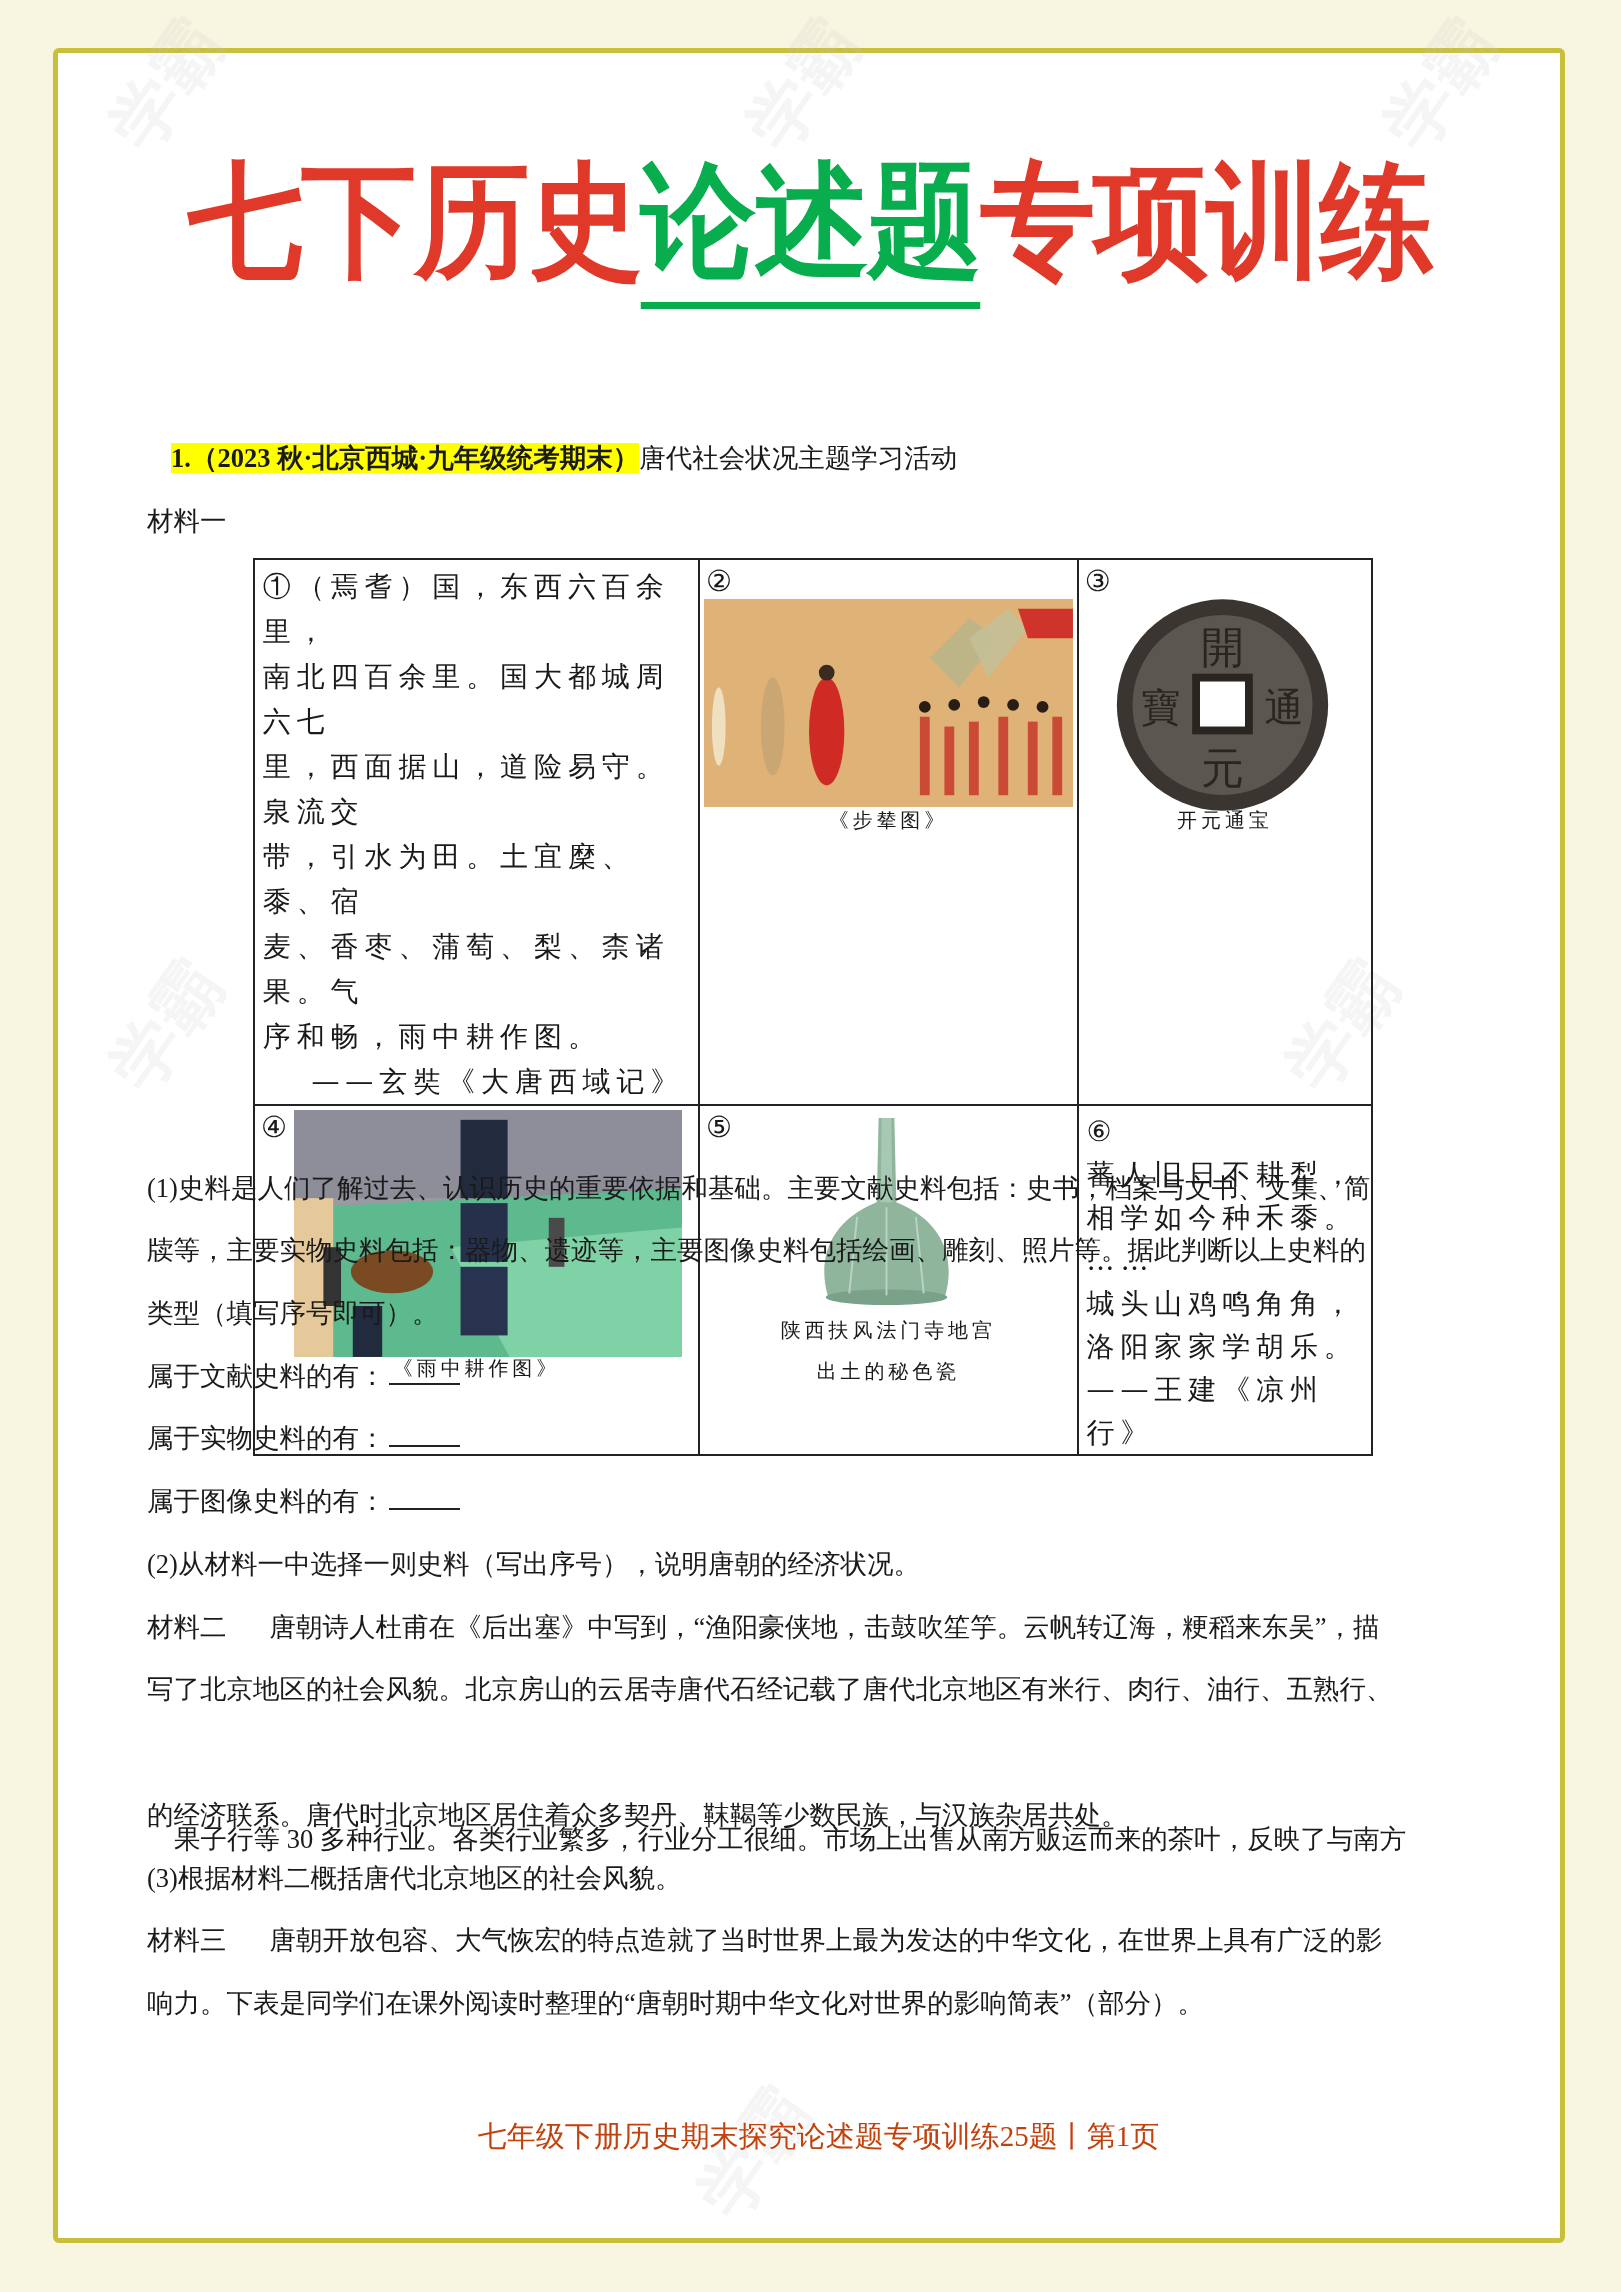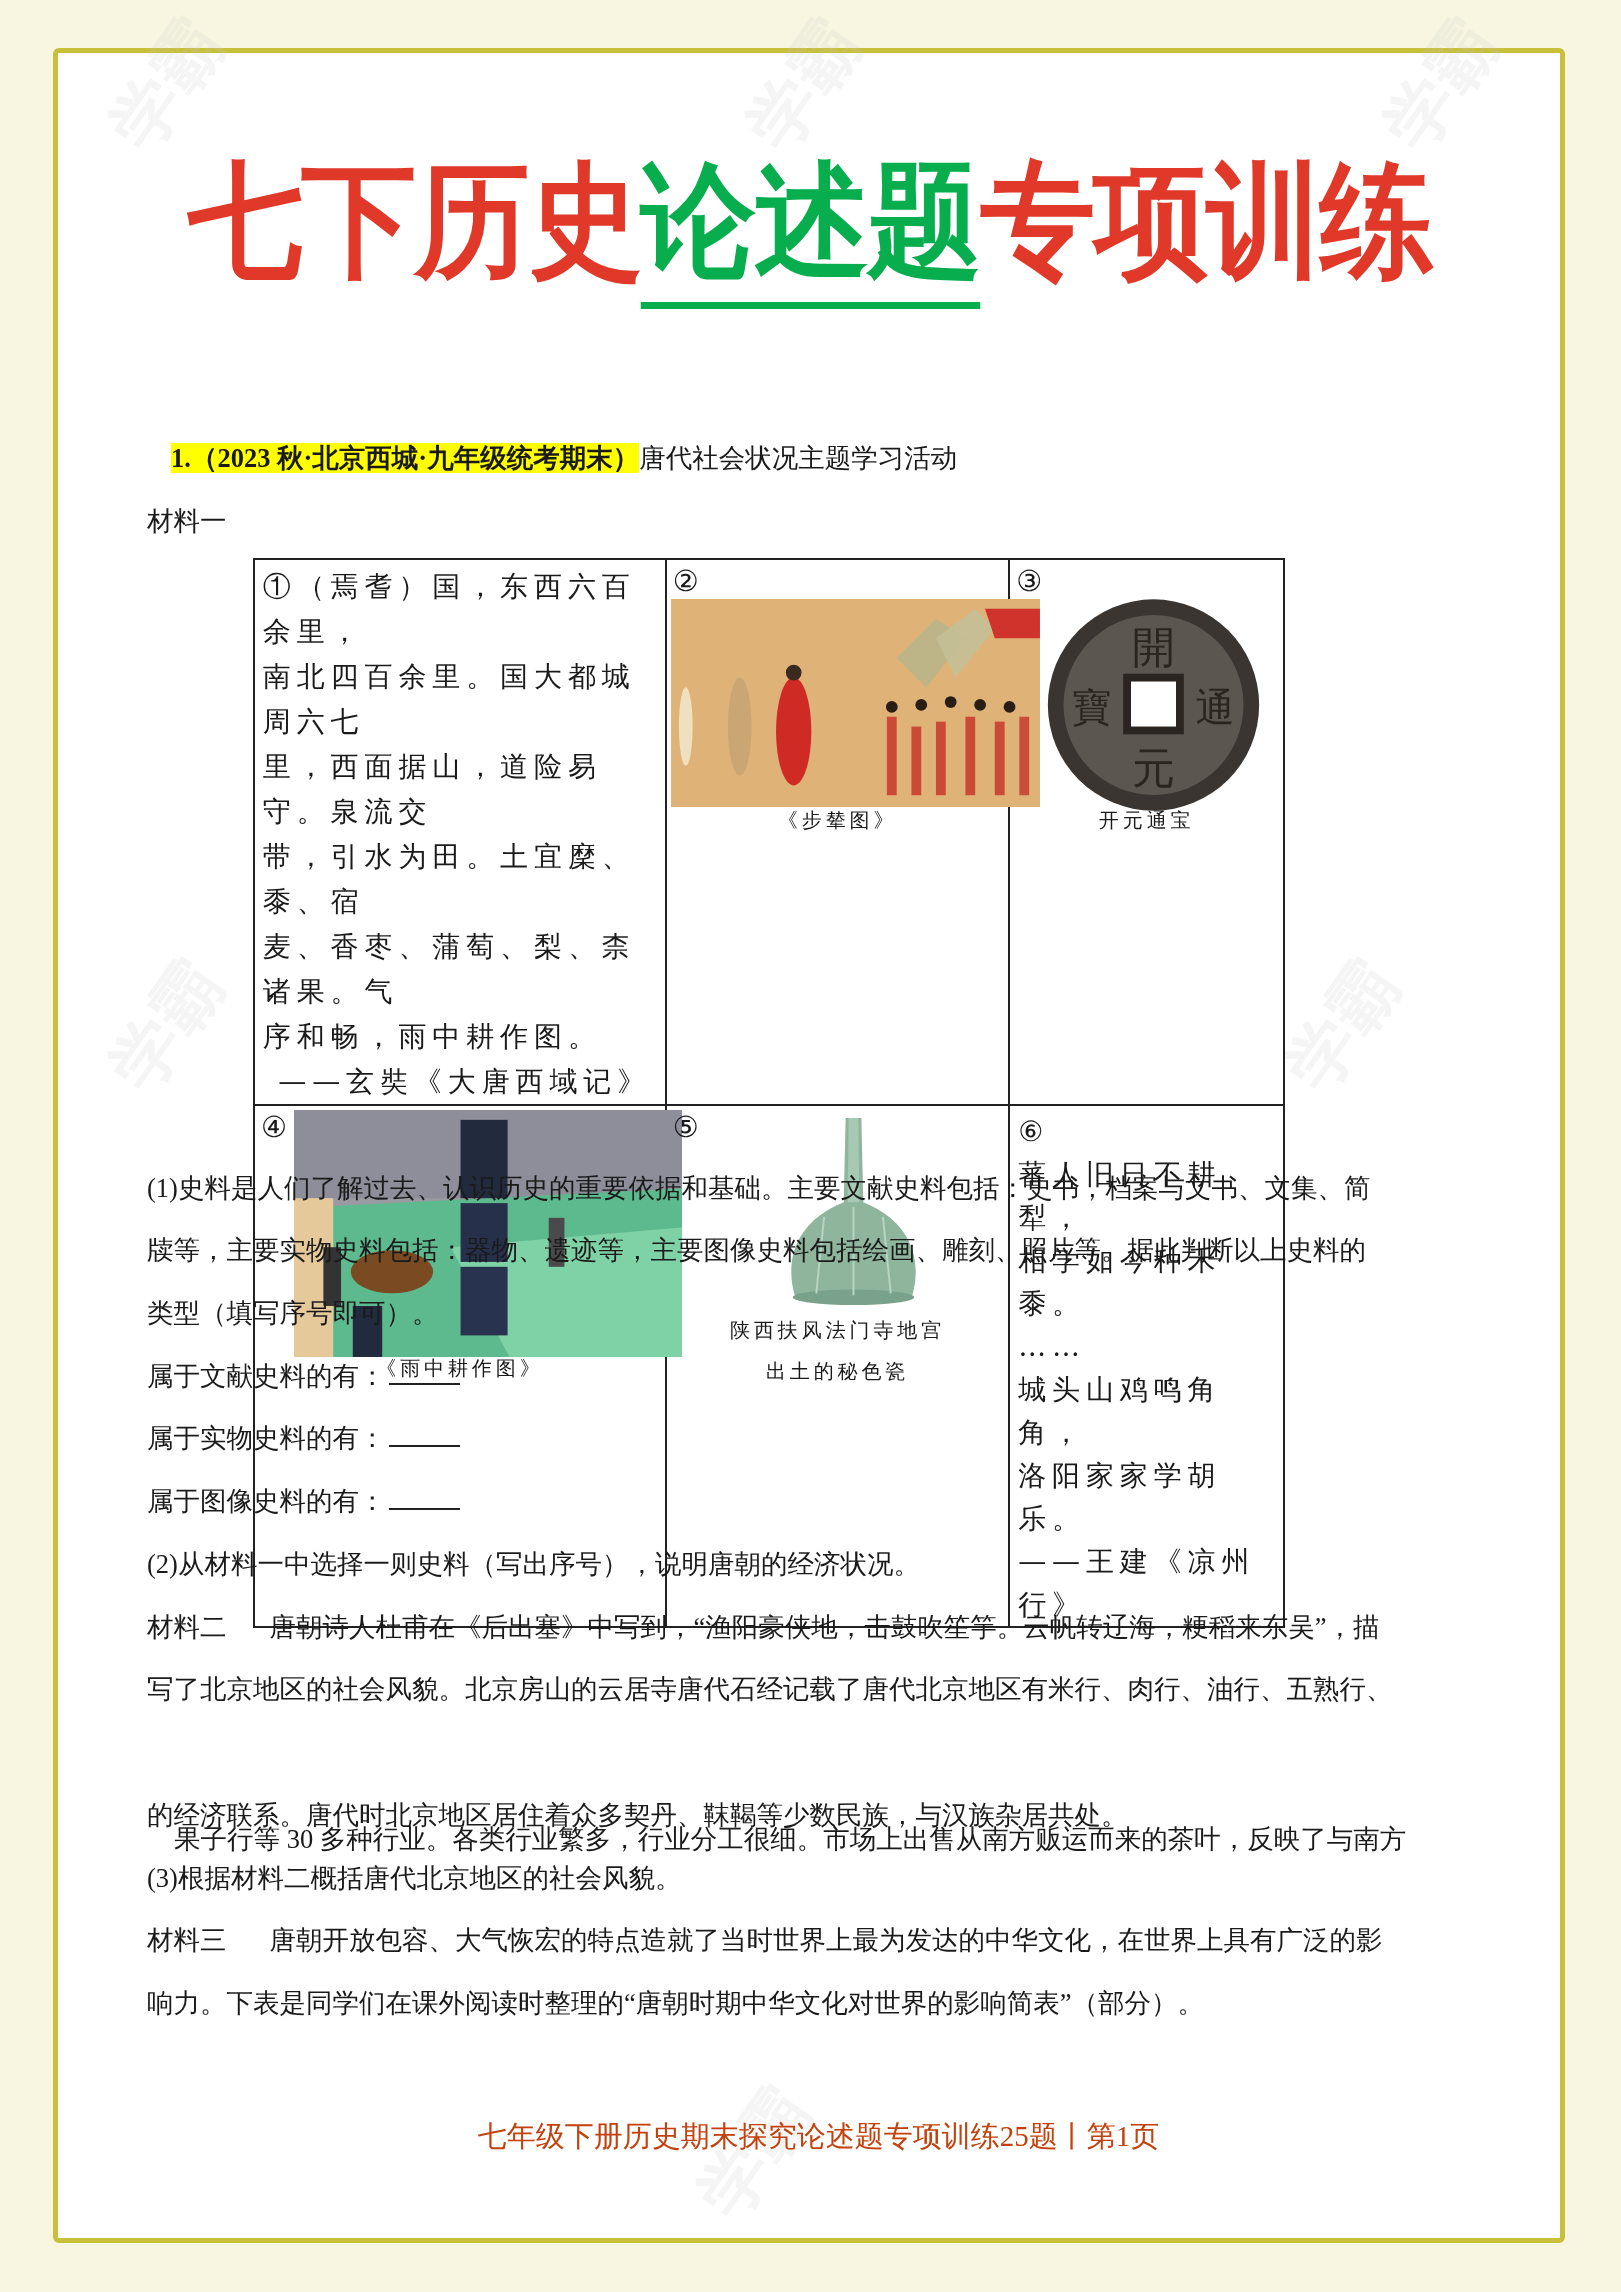--- a/index.html
+++ b/index.html
@@ -35,7 +35,7 @@
   .blank { display:inline-block; width:71px; border-bottom:2px solid #222; height:21.6px; vertical-align:baseline; margin-left:3.9px; }
   .indent { display:inline-block; width:43px; }
   table.mat {
-    position:absolute; left:253px; top:558px; width:1032px; height:586px;
+    position:absolute; left:253px; top:558px; width:1120px; height:586px;
     border-collapse:collapse; font-family:"DejaVu Serif",serif;
   }
   table.mat td { border:2.9px solid #222; vertical-align:top; padding:0; position:relative; }

